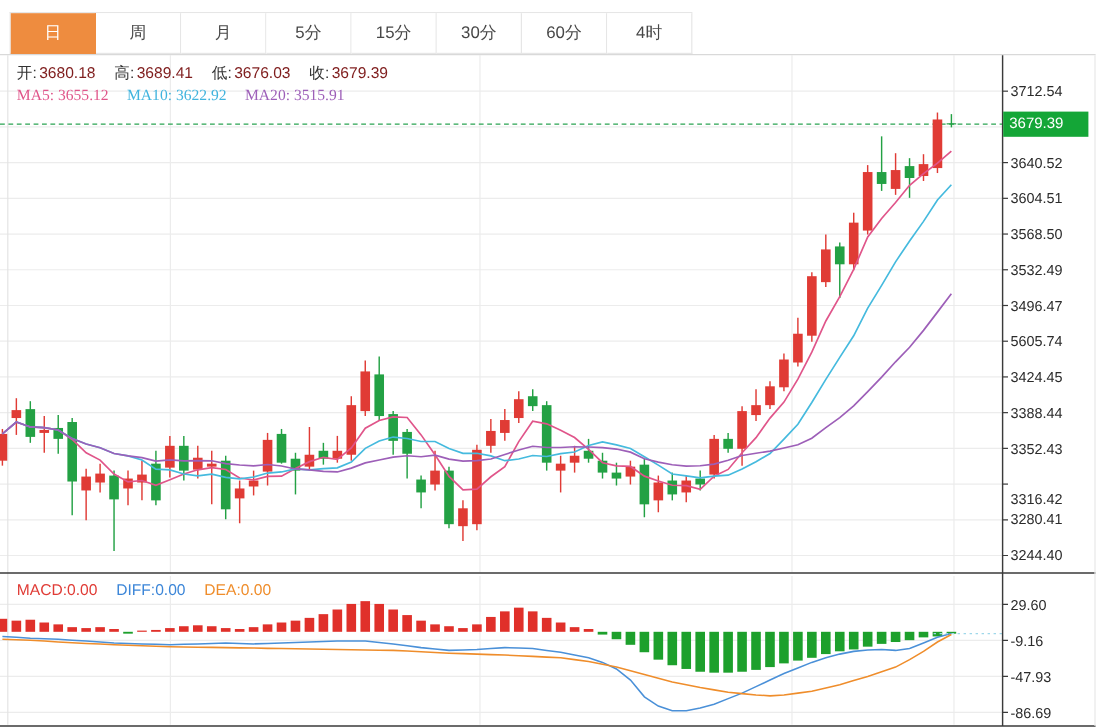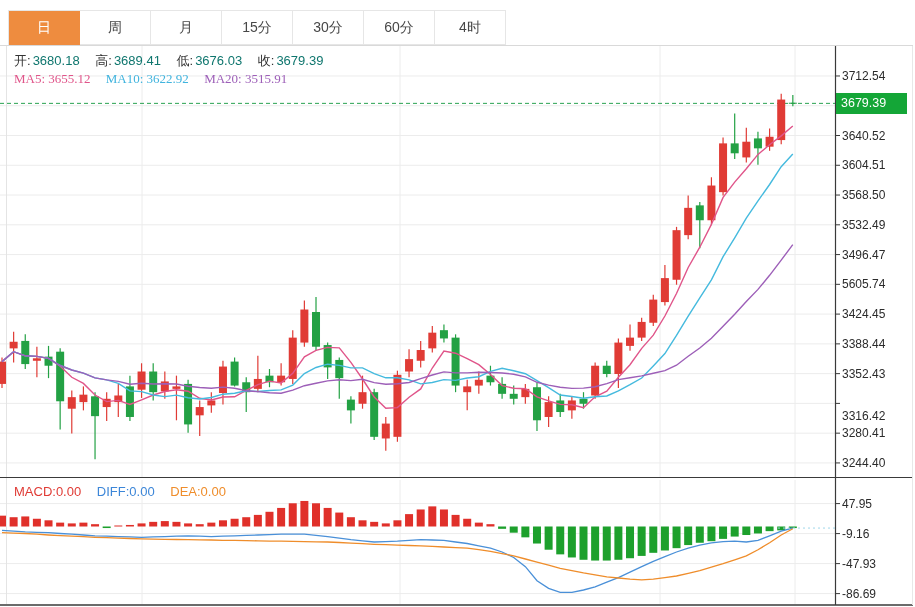--- a/index.html
+++ b/index.html
@@ -32,6 +32,7 @@
       <div class="tab active">日</div>
       <div class="tab">周</div>
       <div class="tab">月</div>
+      <div class="tab">5分</div>
       <div class="tab">15分</div>
       <div class="tab">30分</div>
       <div class="tab">60分</div>

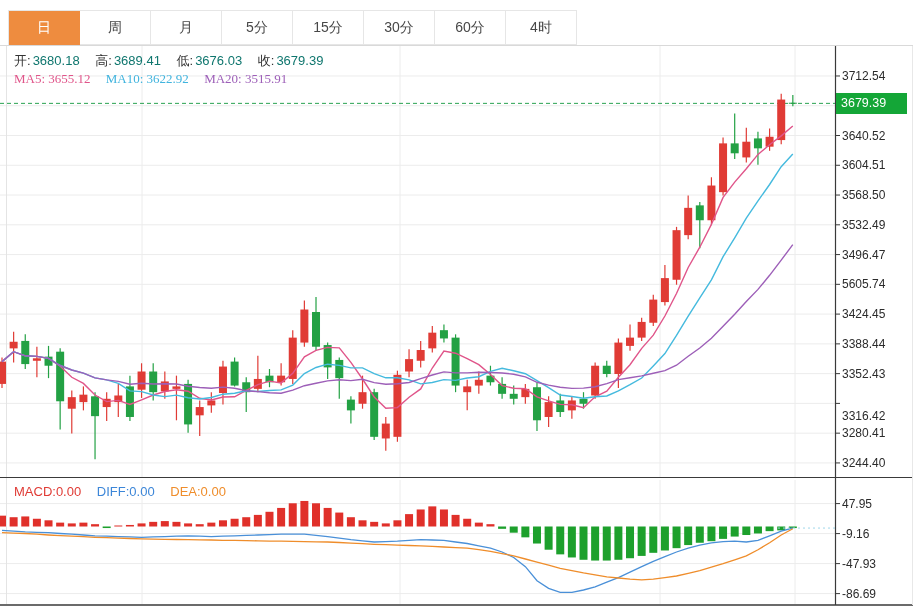--- a/index.html
+++ b/index.html
@@ -15,7 +15,7 @@
   .legend span{margin-right:12px;}
   .legend .lbl{color:#333;margin-right:2px;}
   .ohlc{top:52px;}
-  .ohlc .val{color:#0f766e;}
+  .ohlc .val{color:#7f1d1d;}
   .ma{top:71px;font-family:Liberation Serif, serif;}
   .ma5{color:#e0558a;} .ma10{color:#41b4de;} .ma20{color:#9d5fb8;}
   .macdleg{top:484px;}

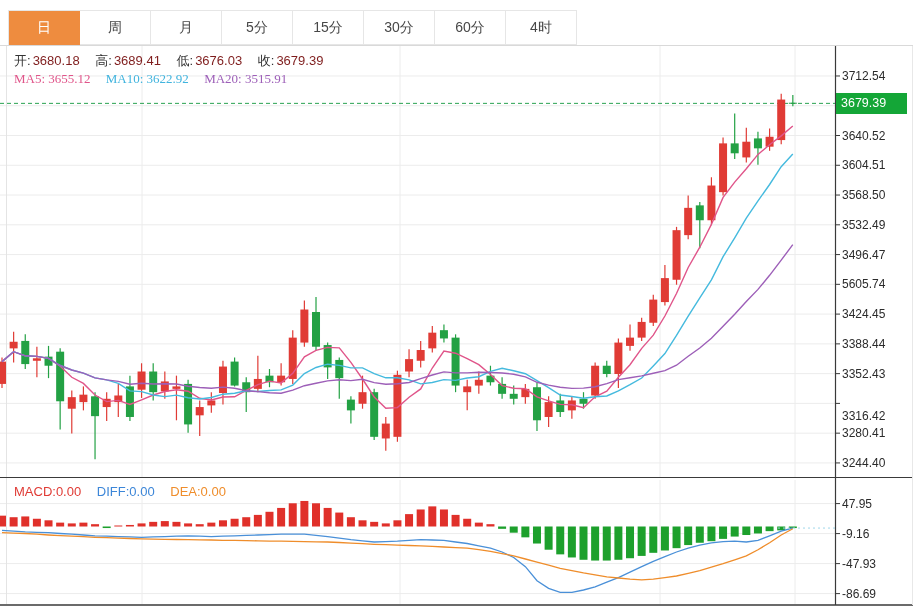--- a/index.html
+++ b/index.html
@@ -340,7 +340,7 @@
       <div class="ytick" style="top: 462.937px;">3244.40</div>
     </div>
   <div id="macdaxis">
-      <div class="ytick" style="top: 503.59px;">47.95</div>
+      <div class="ytick" style="top: 503.59px;">29.60</div>
       <div class="ytick" style="top: 533.59px;">-9.16</div>
       <div class="ytick" style="top: 563.598px;">-47.93</div>
       <div class="ytick" style="top: 593.598px;">-86.69</div>

